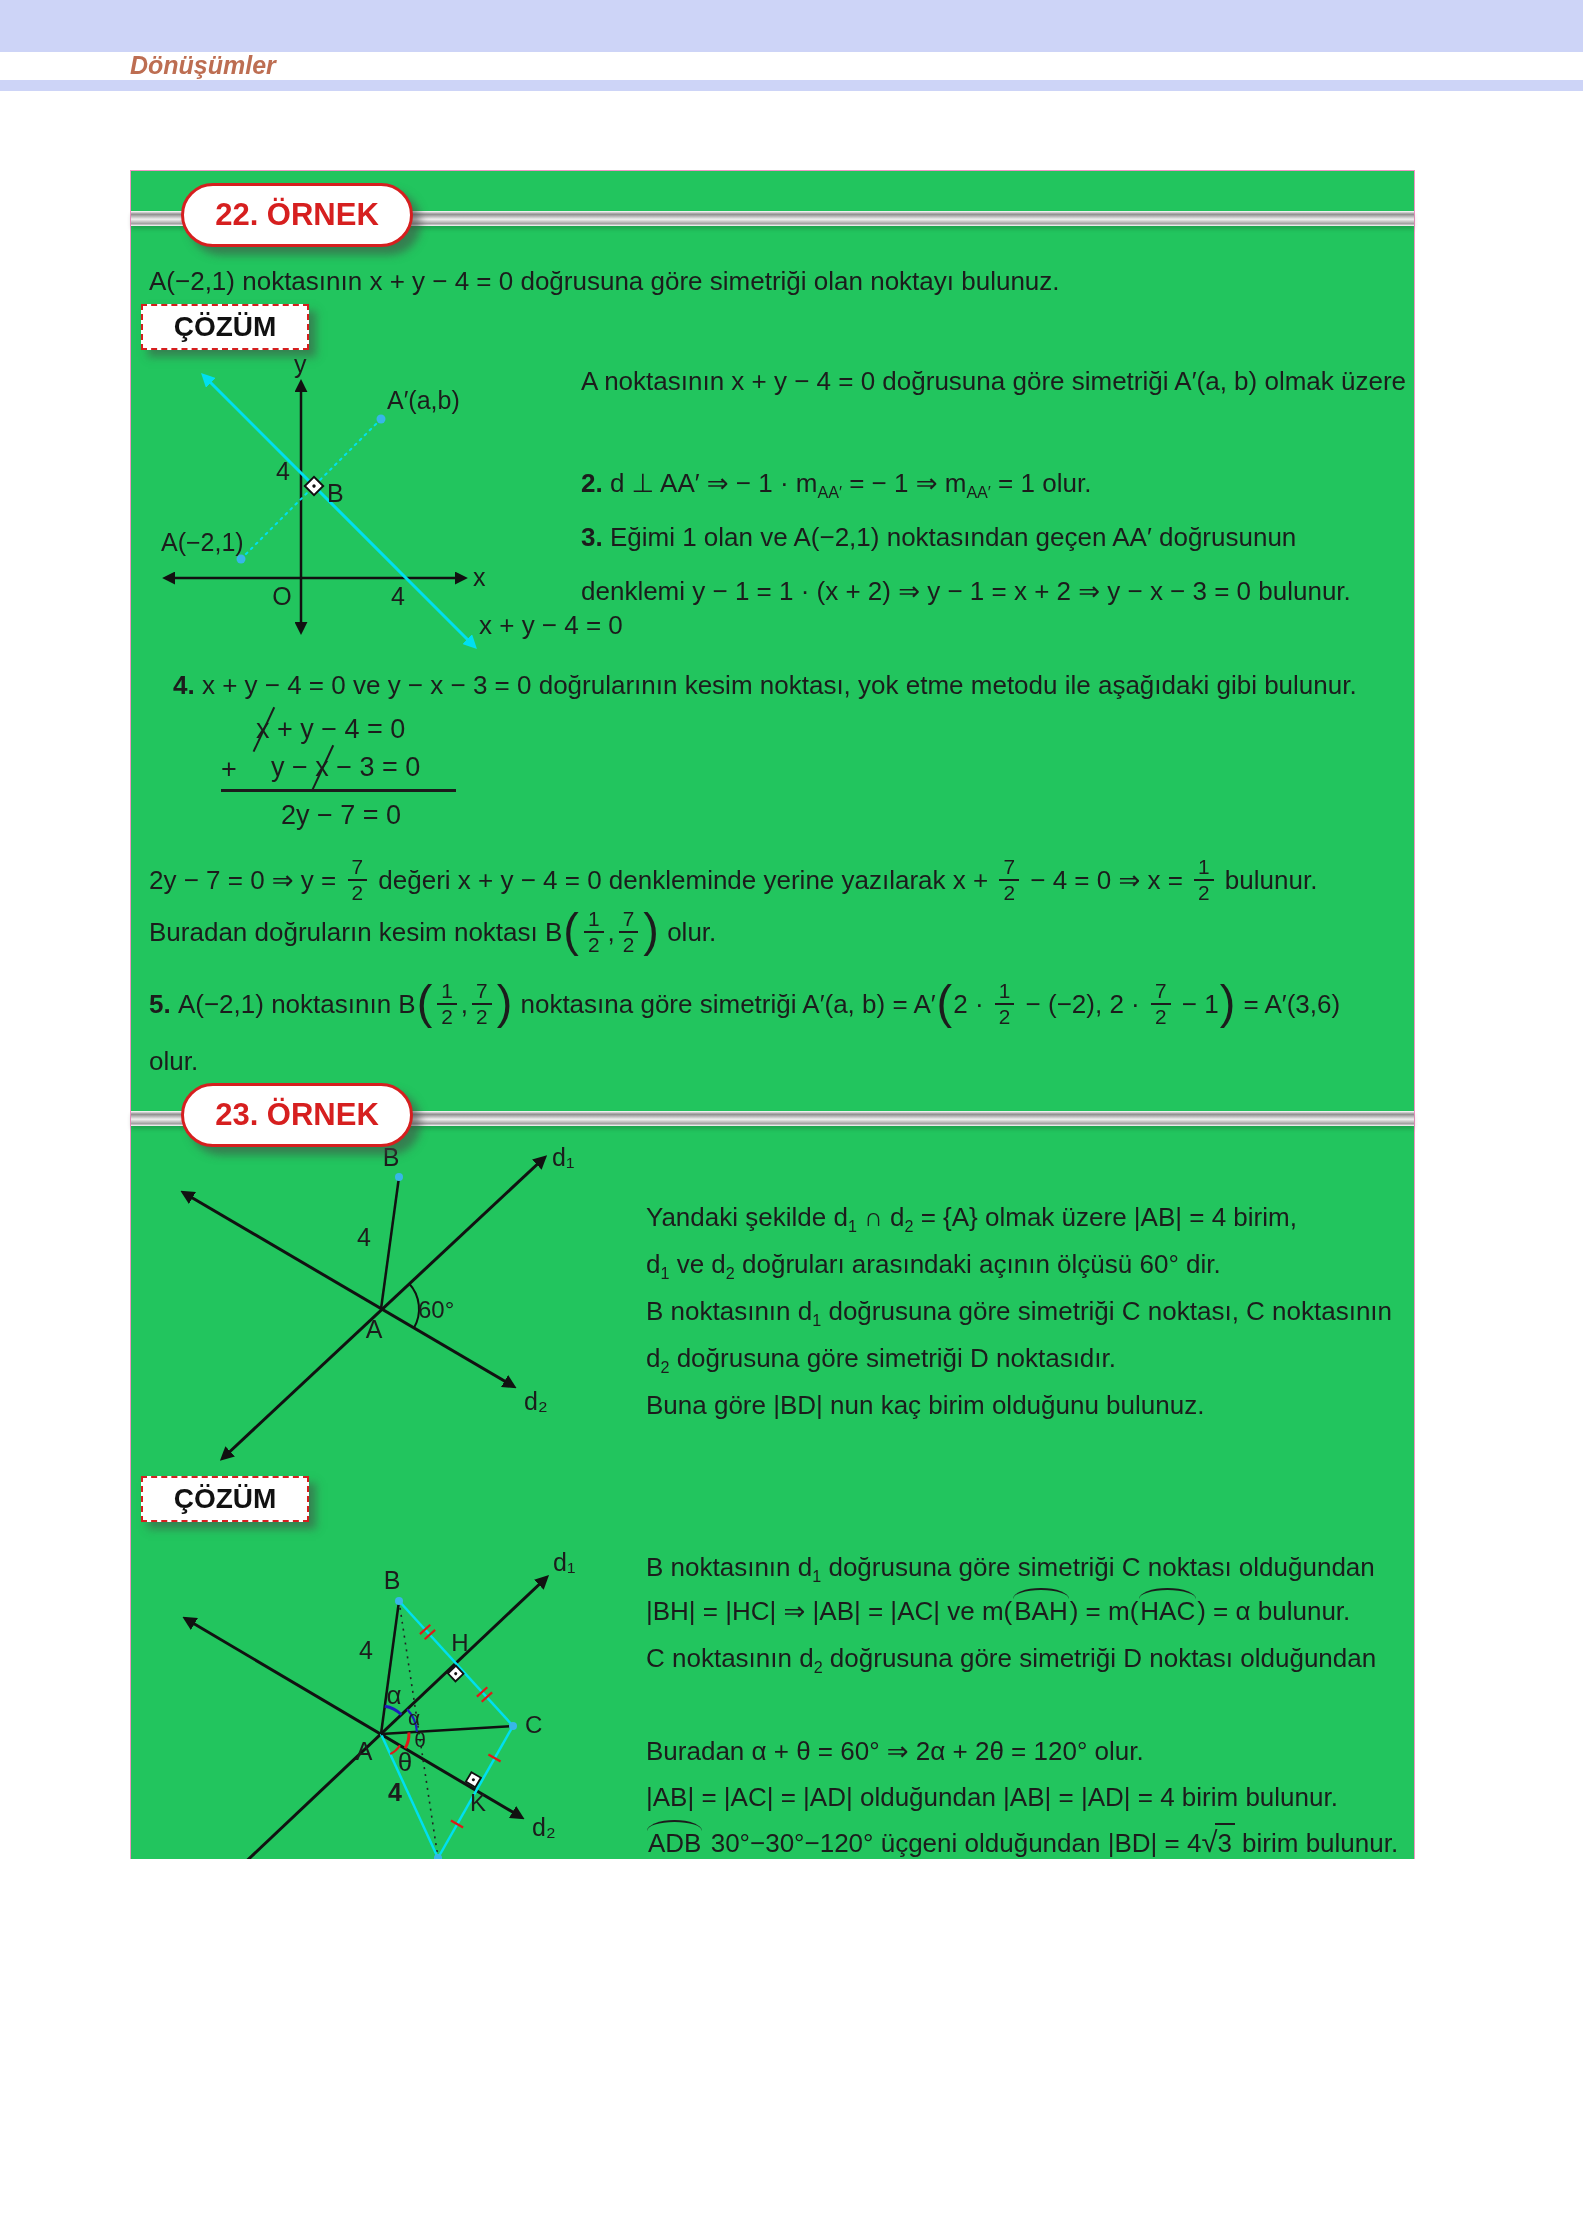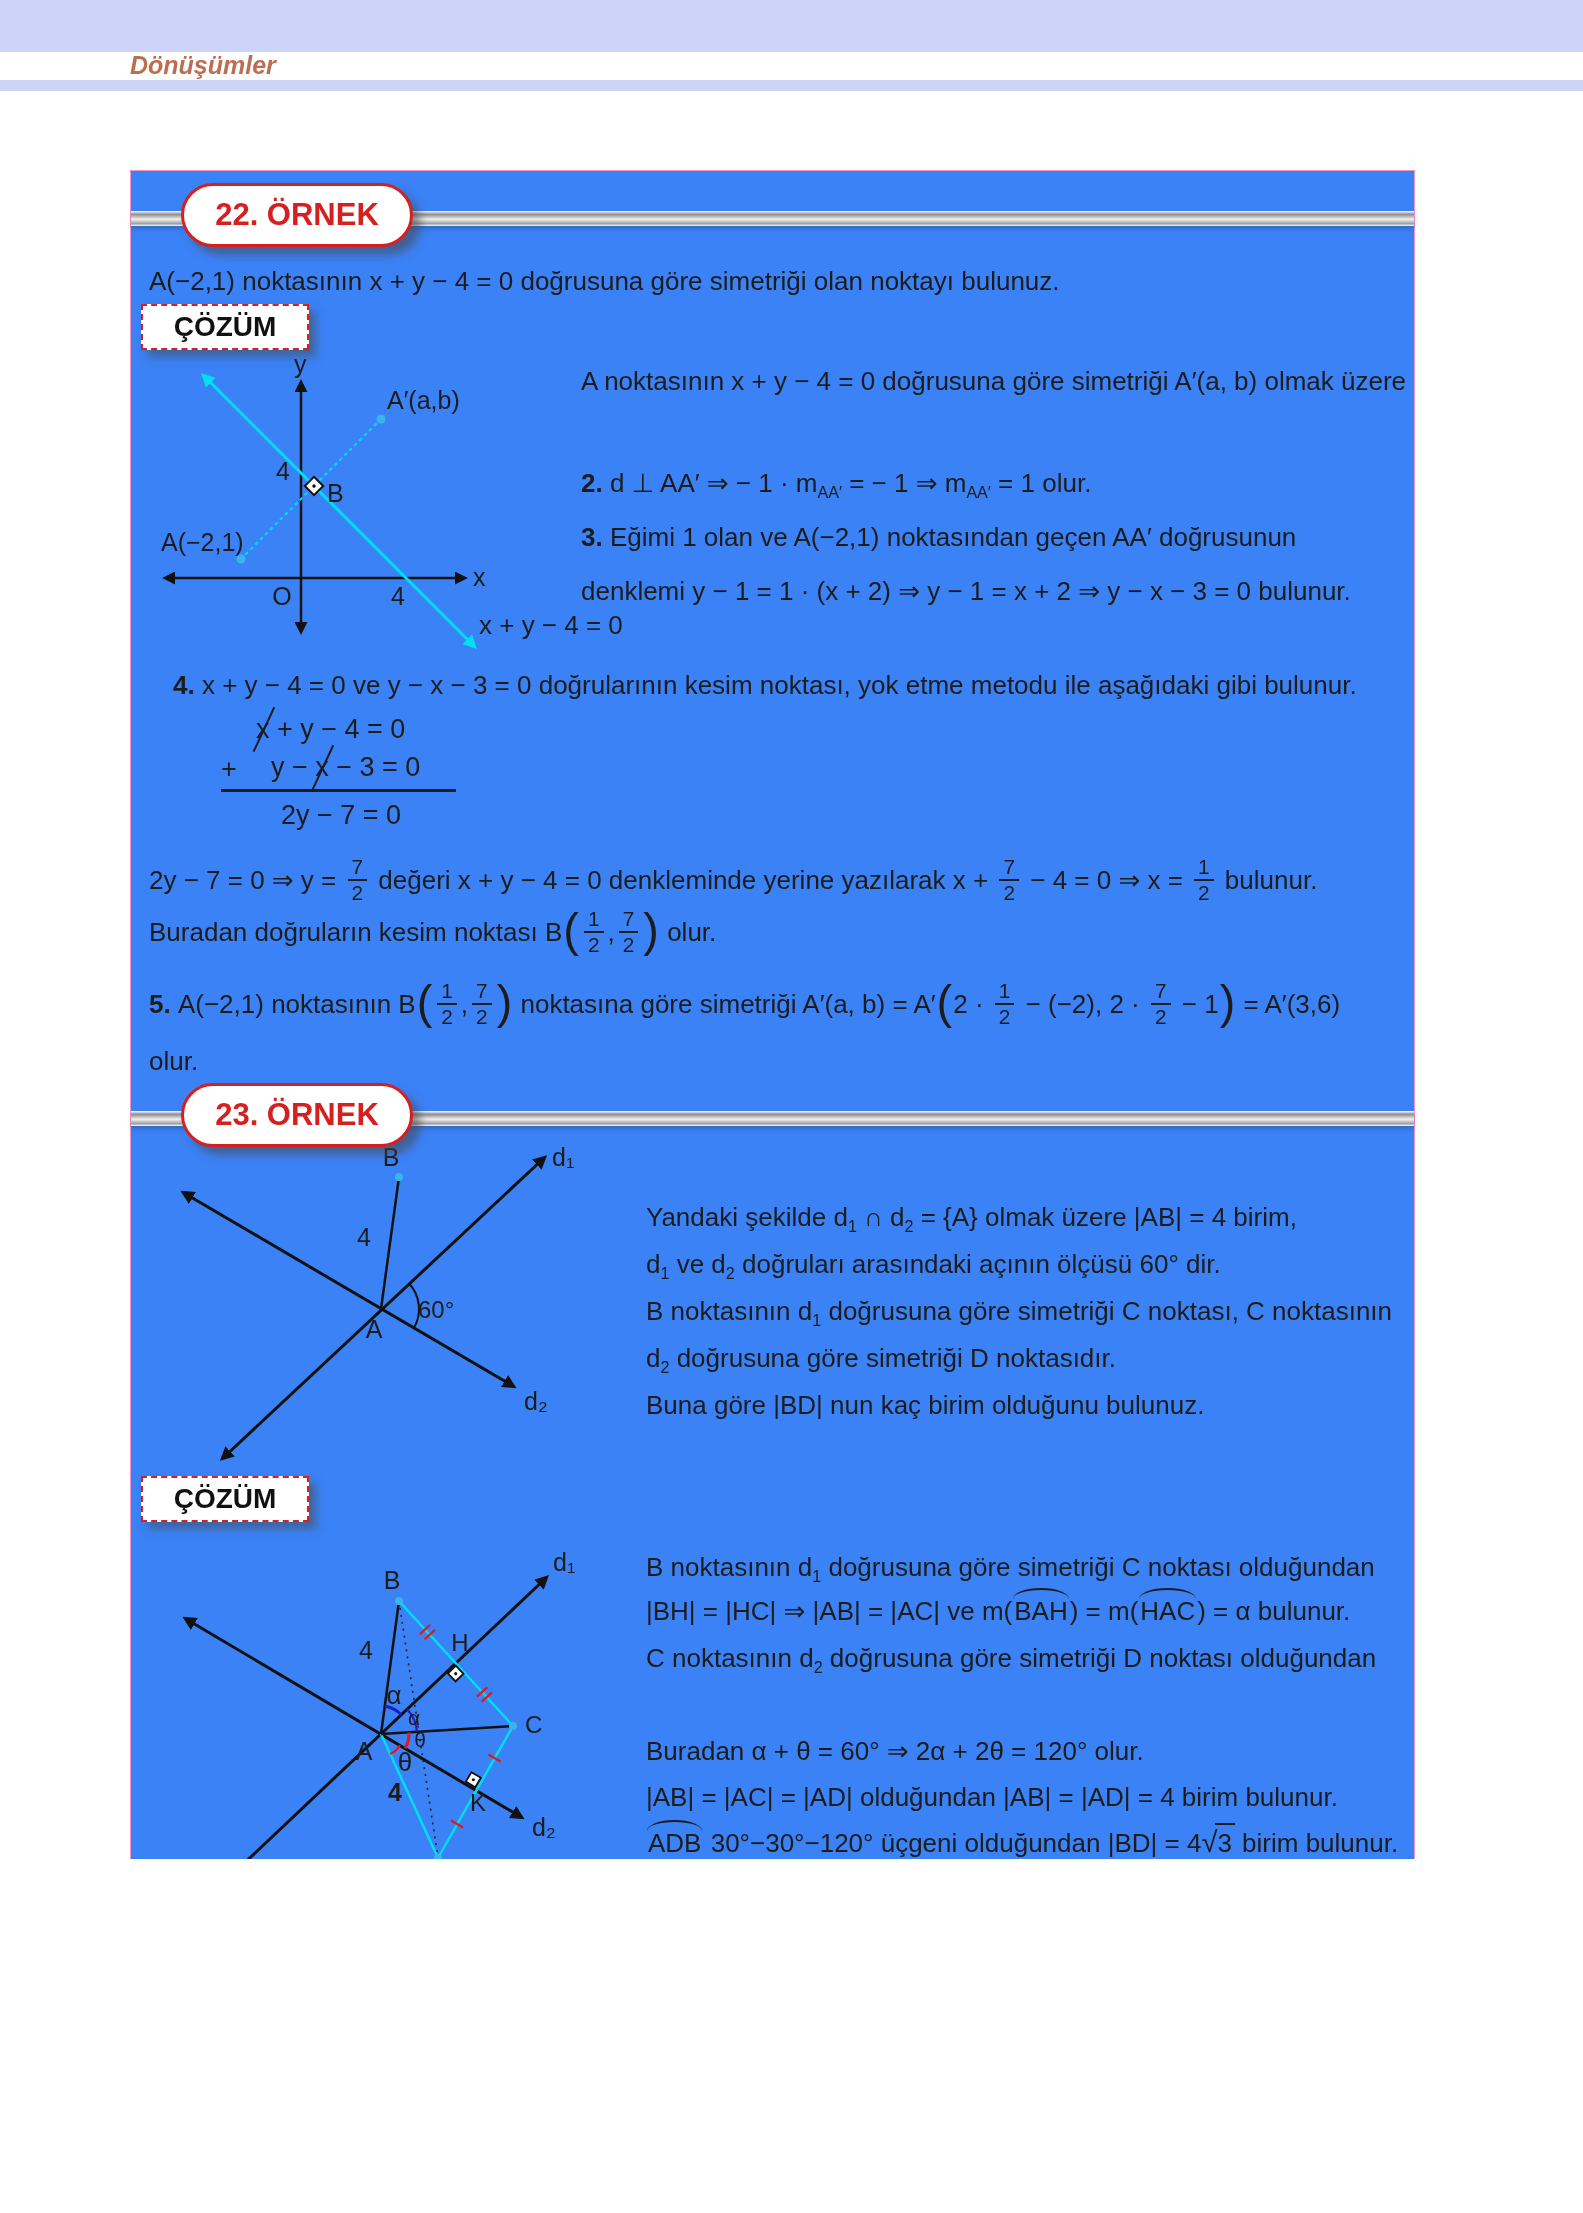--- a/index.html
+++ b/index.html
@@ -14,7 +14,7 @@
 
   
   .content-box { position:absolute; left:130px; top:170px; width:1285px; height:1885px;
-                 border:1.5px solid #ef94c4; background:#3b82f6; }
+                 border:1.5px solid #ef94c4; background:#22c55e; }
 
   .shine-bar { position:absolute; left:0; width:100%; height:15px;
                background:linear-gradient(180deg,#ffffff 0%,#8f8f8f 22%,#f0f0f0 55%,#9f9f9f 85%,#ffffff 100%);

